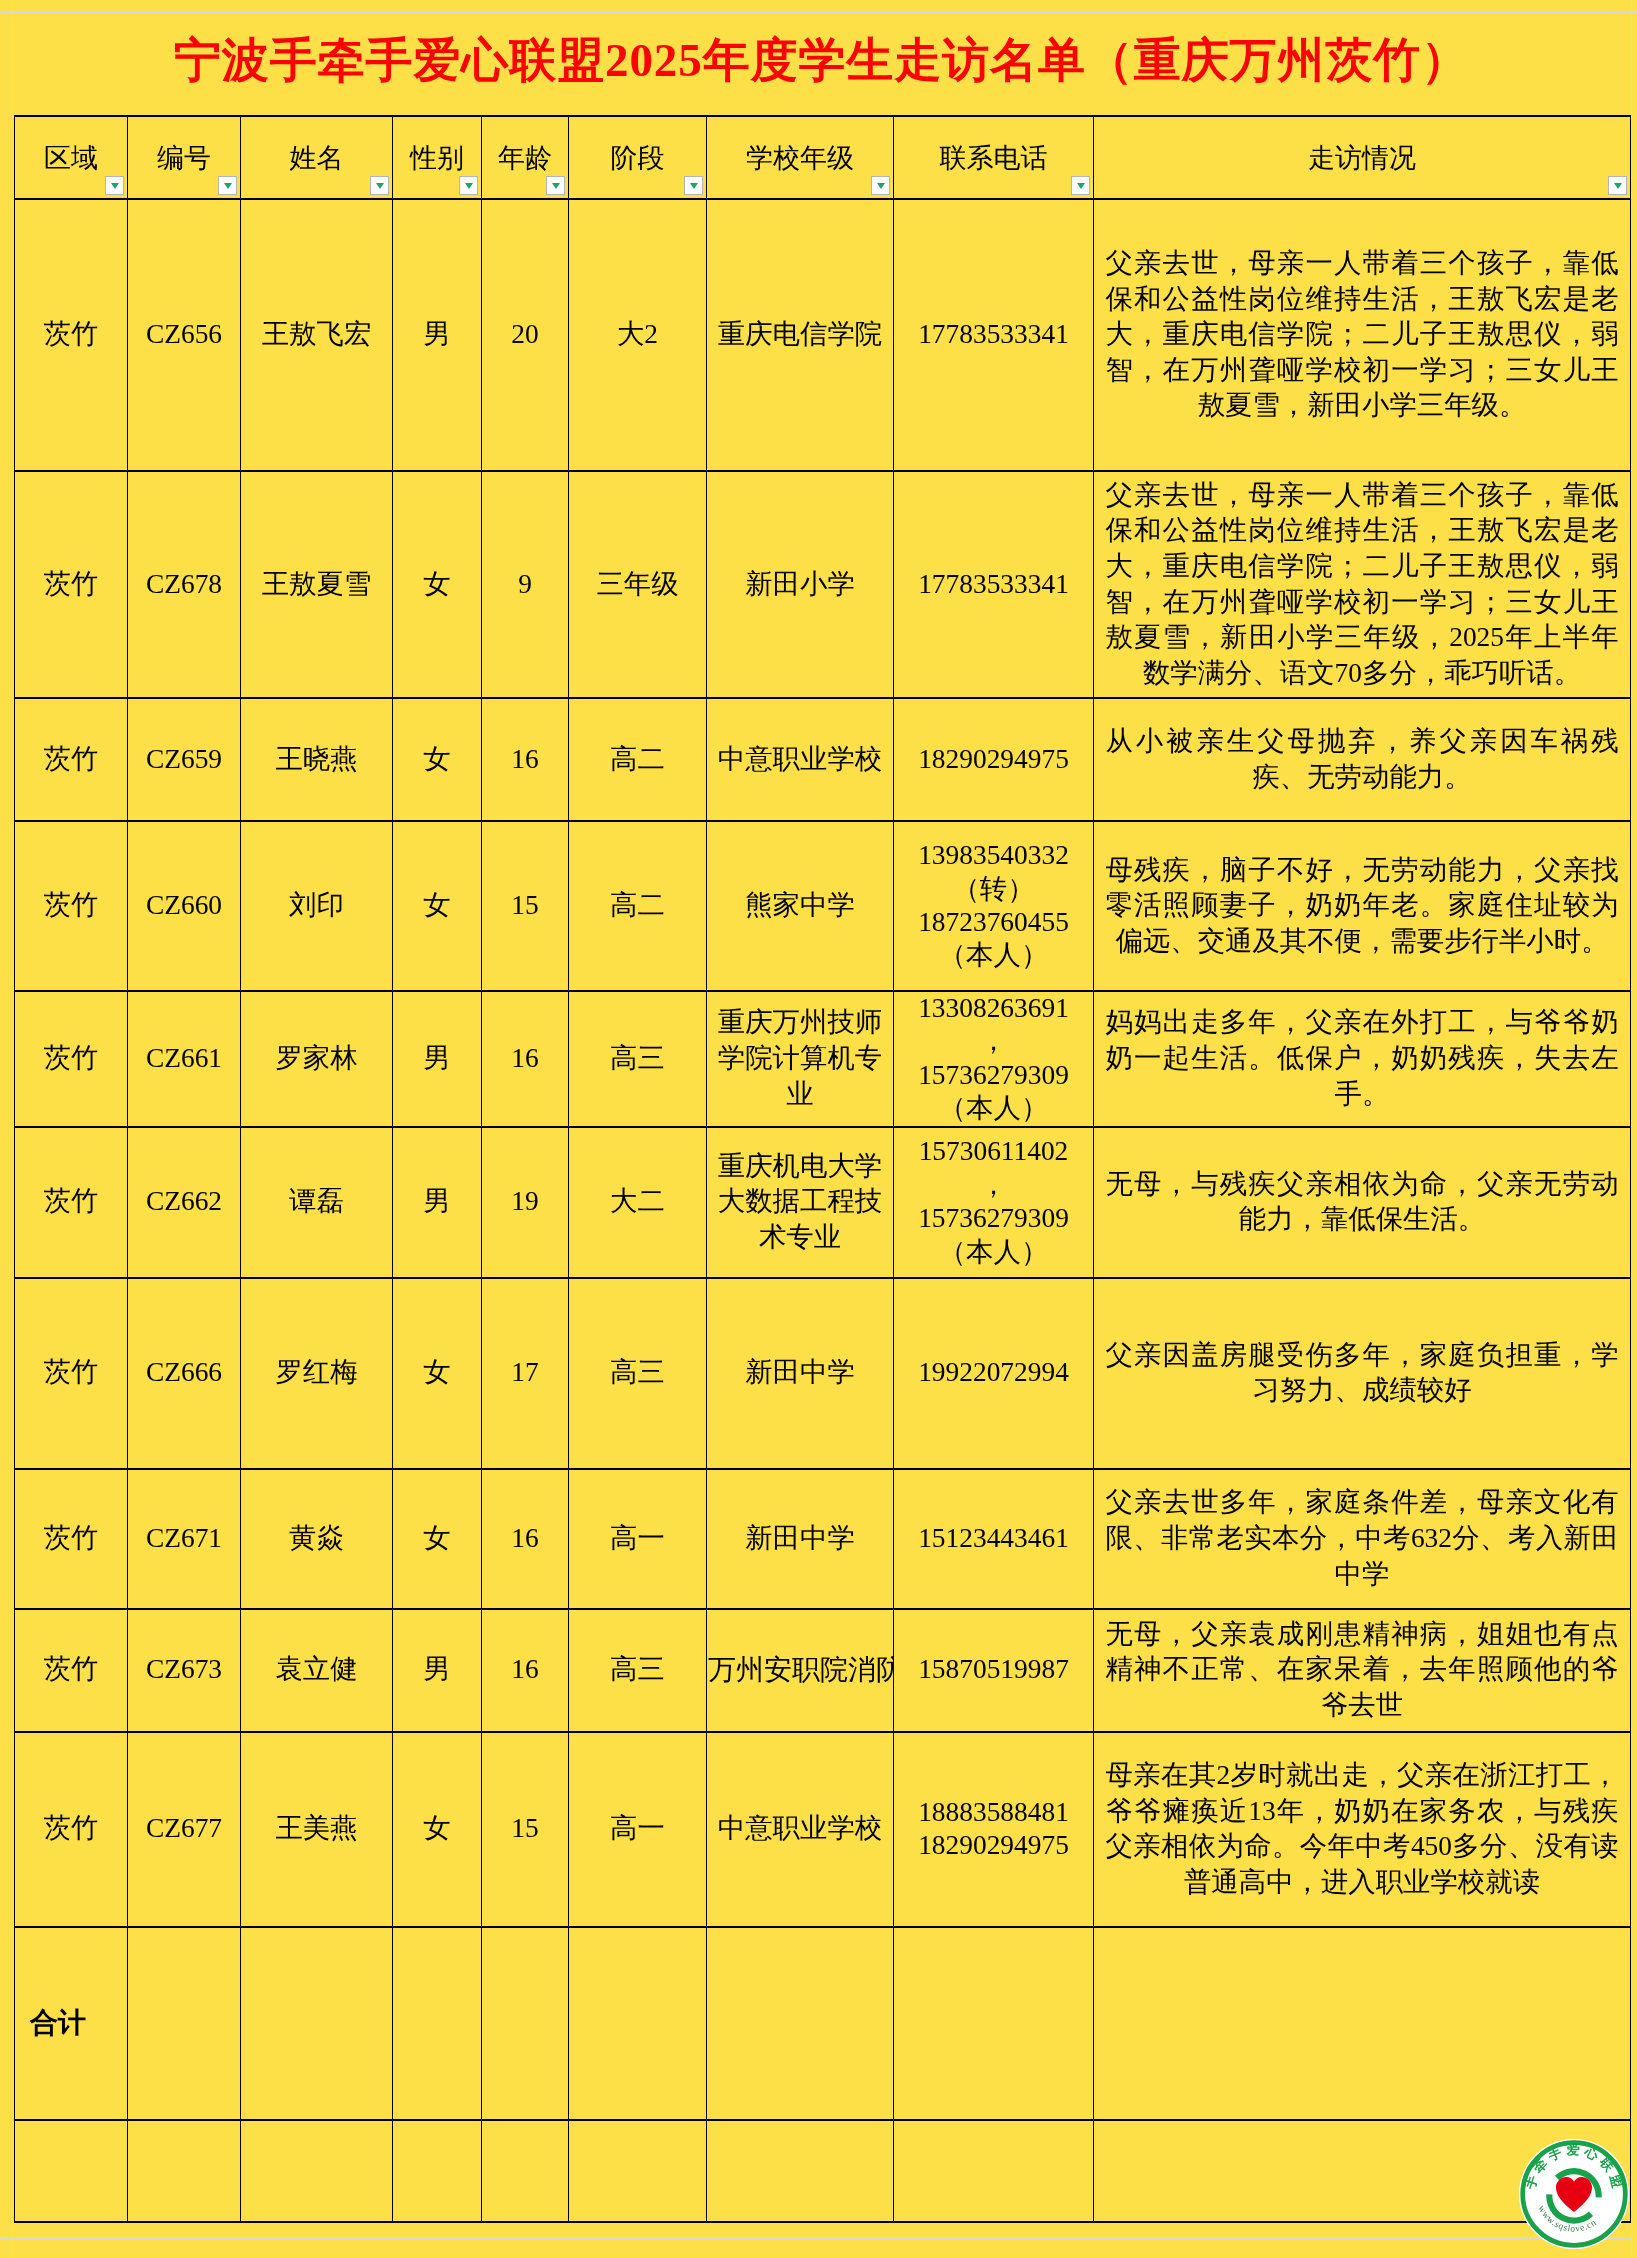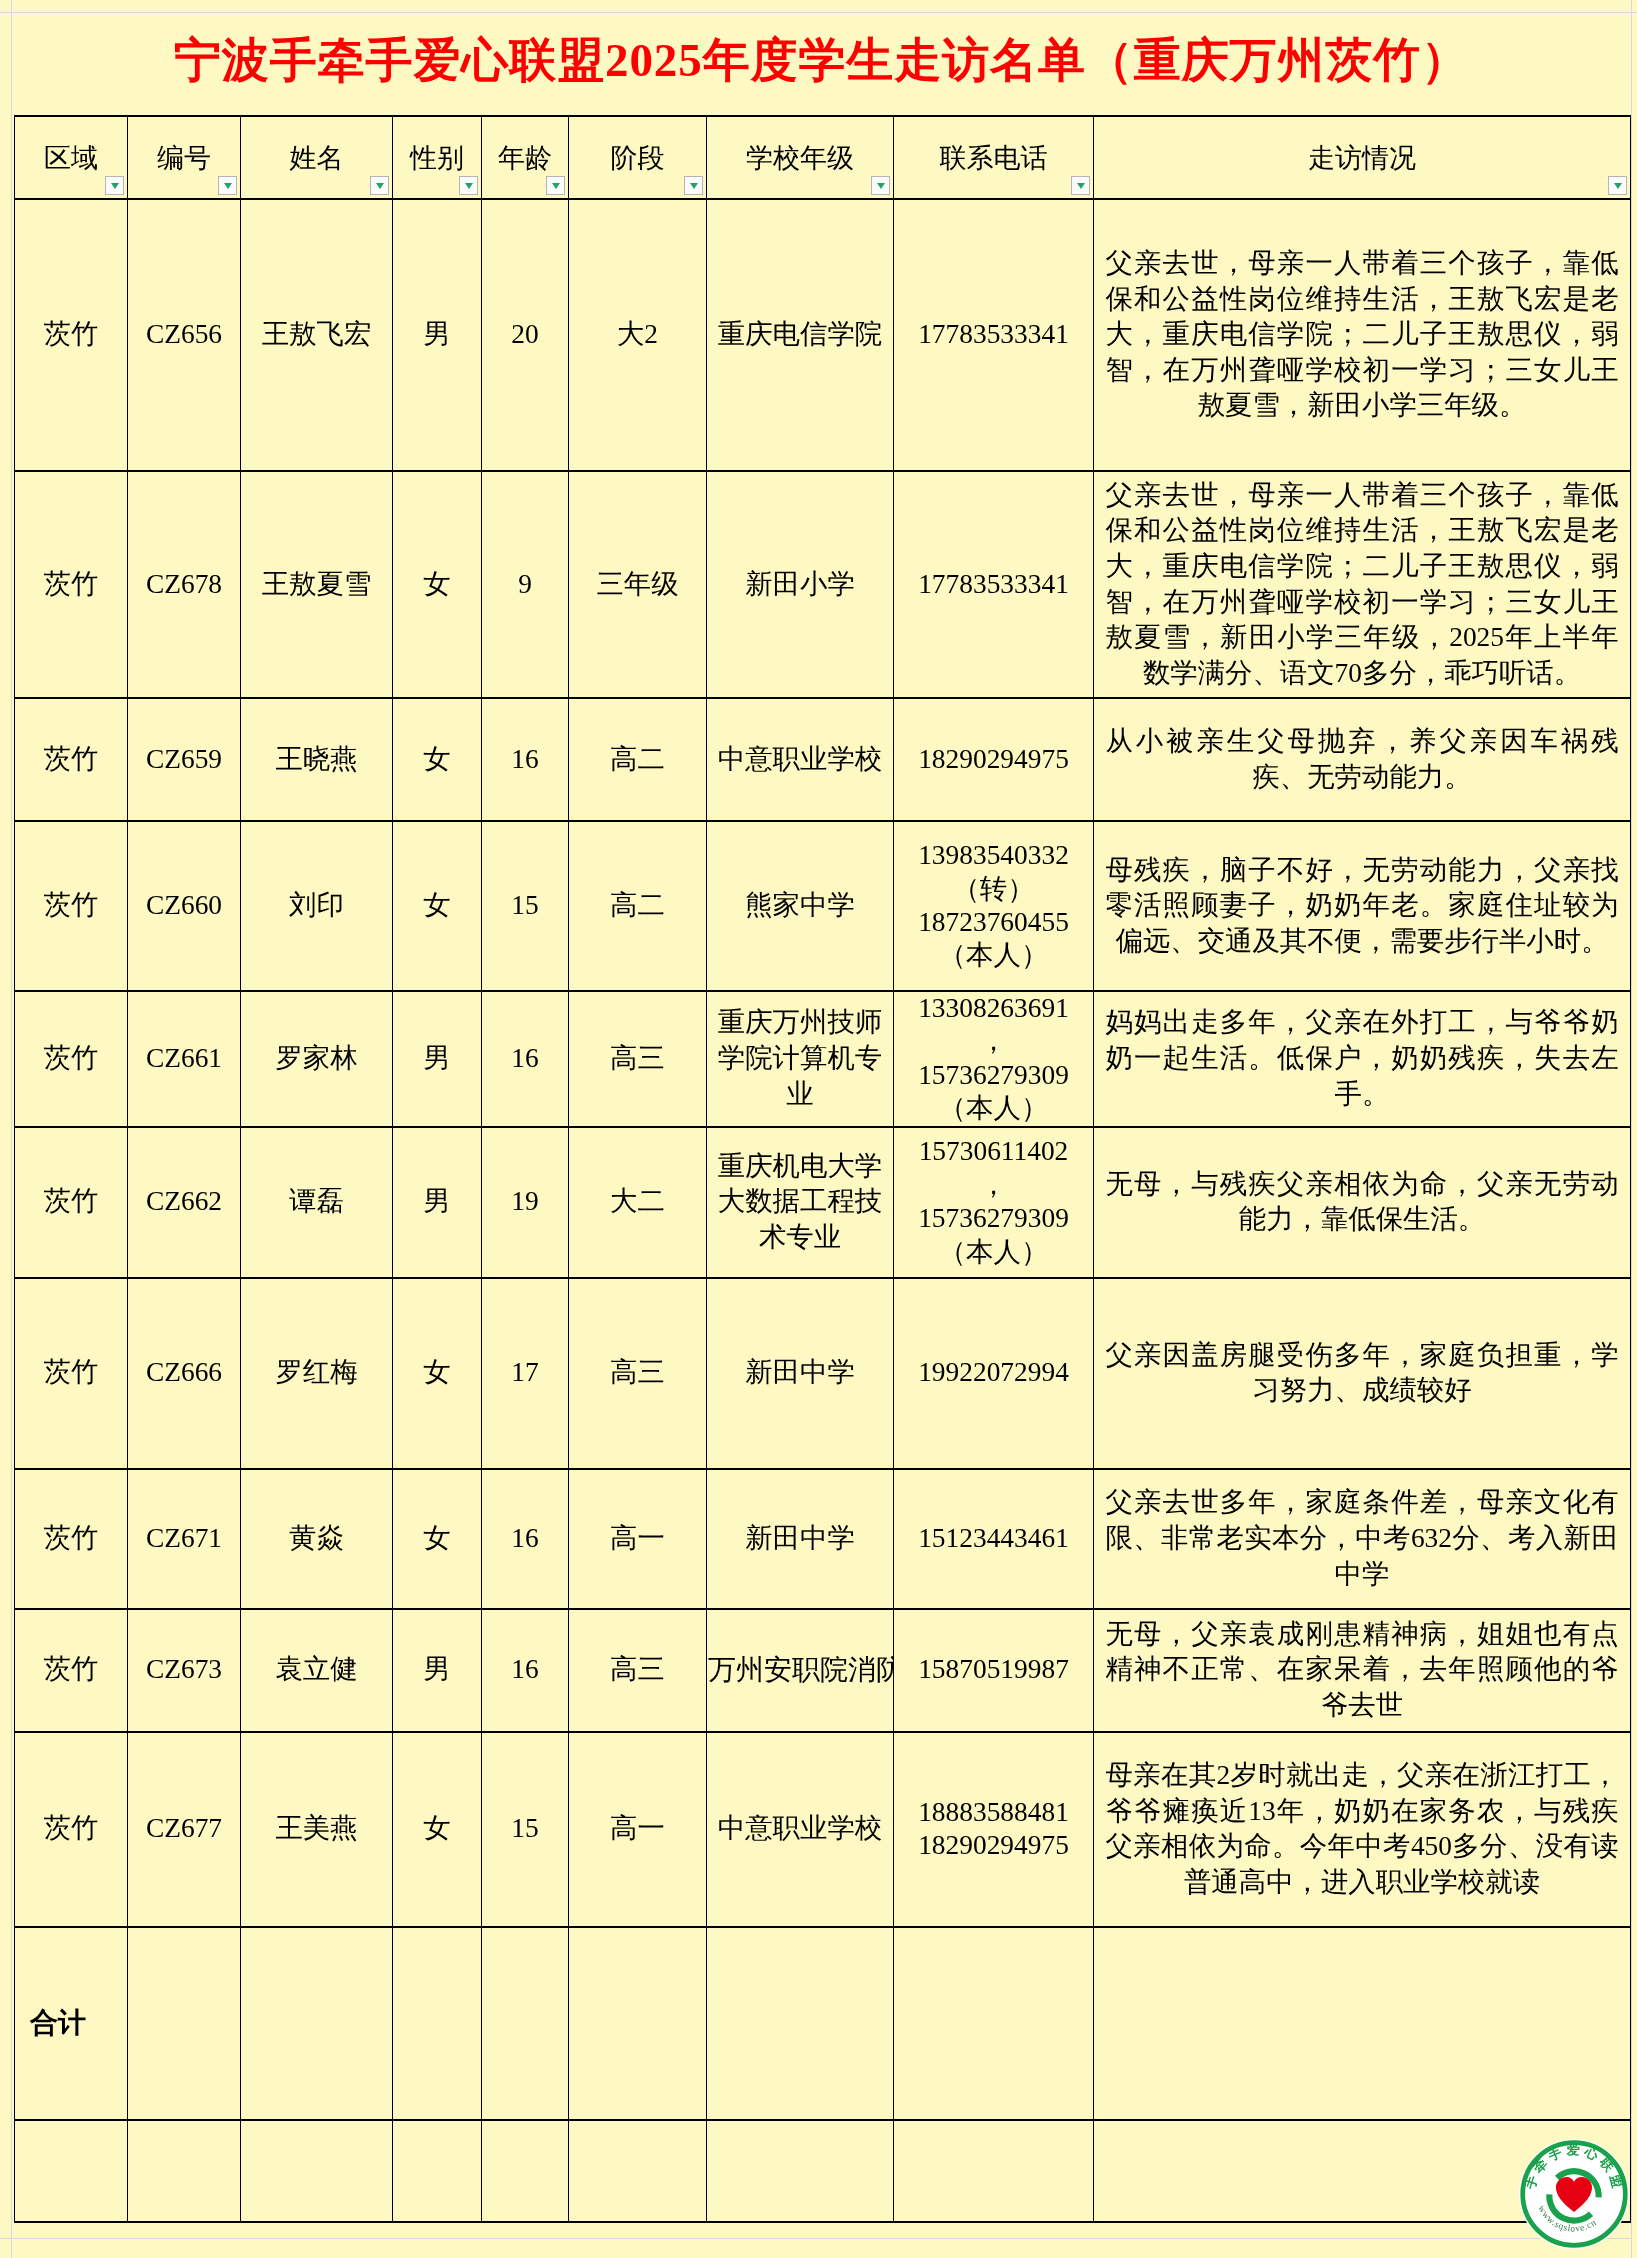--- a/index.html
+++ b/index.html
@@ -3,7 +3,7 @@
 <meta charset="utf-8">
 <style>
   html,body{margin:0;padding:0;background:#fff;}
-  .page{position:relative;width:1637px;height:2258px;overflow:hidden;background:#fef9c3;
+  .page{position:relative;width:1637px;height:2258px;overflow:hidden;background:#fde047;
         font-family:"Liberation Serif","DejaVu Serif",serif;color:#000;}
   .gl{position:absolute;background:#d9d9d9;}
   .title{position:absolute;left:14px;top:13.2px;width:1615px;height:95px;

